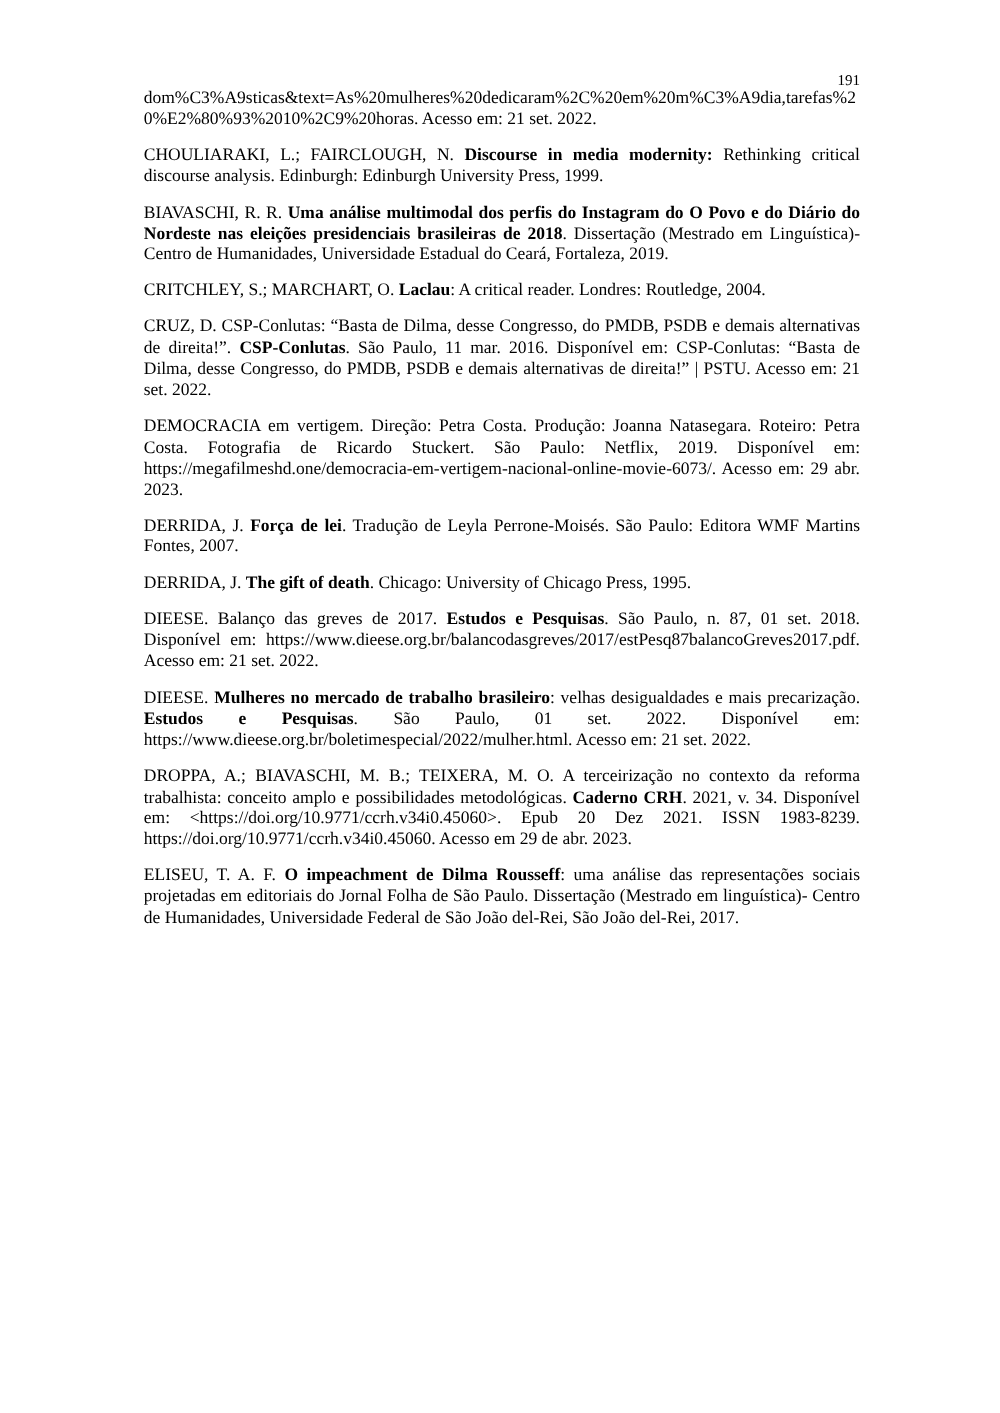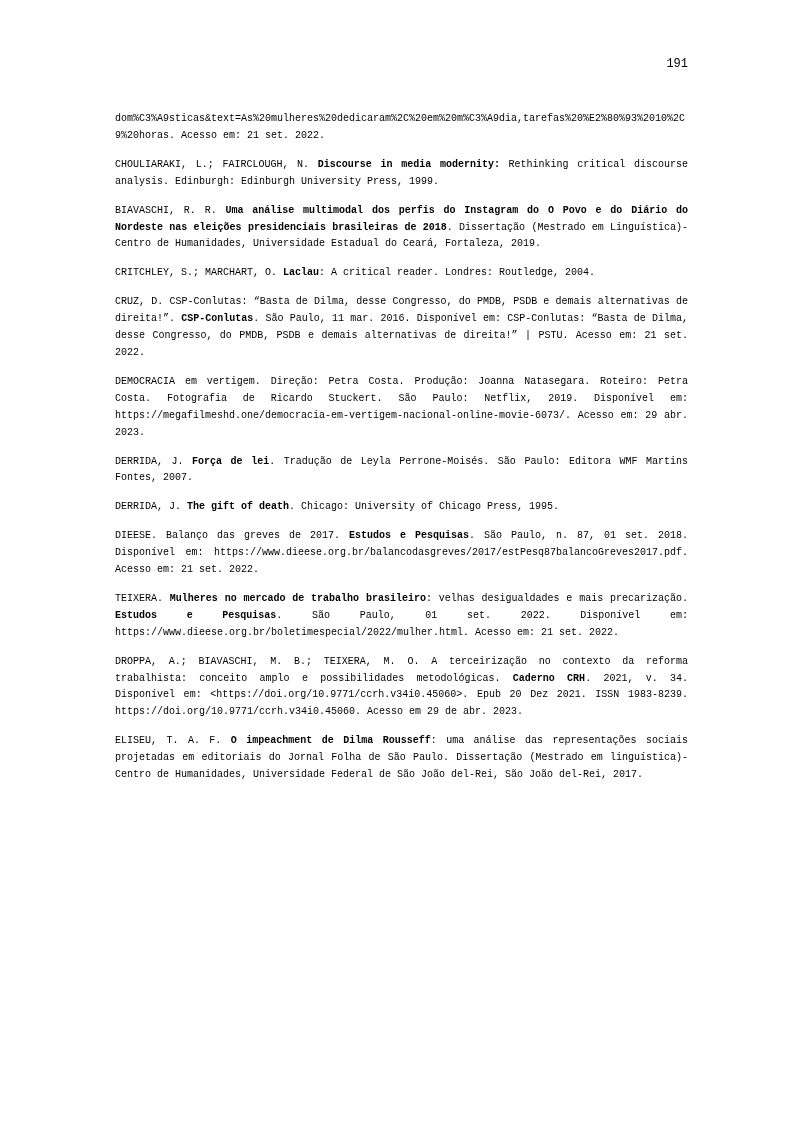--- a/index.html
+++ b/index.html
@@ -20,7 +20,6 @@
     left: 115px;
     top: 0;
     width: 573px;
-    font-family: Liberation Mono, monospace;
   }
   .page-number {
     margin-top: 57px;

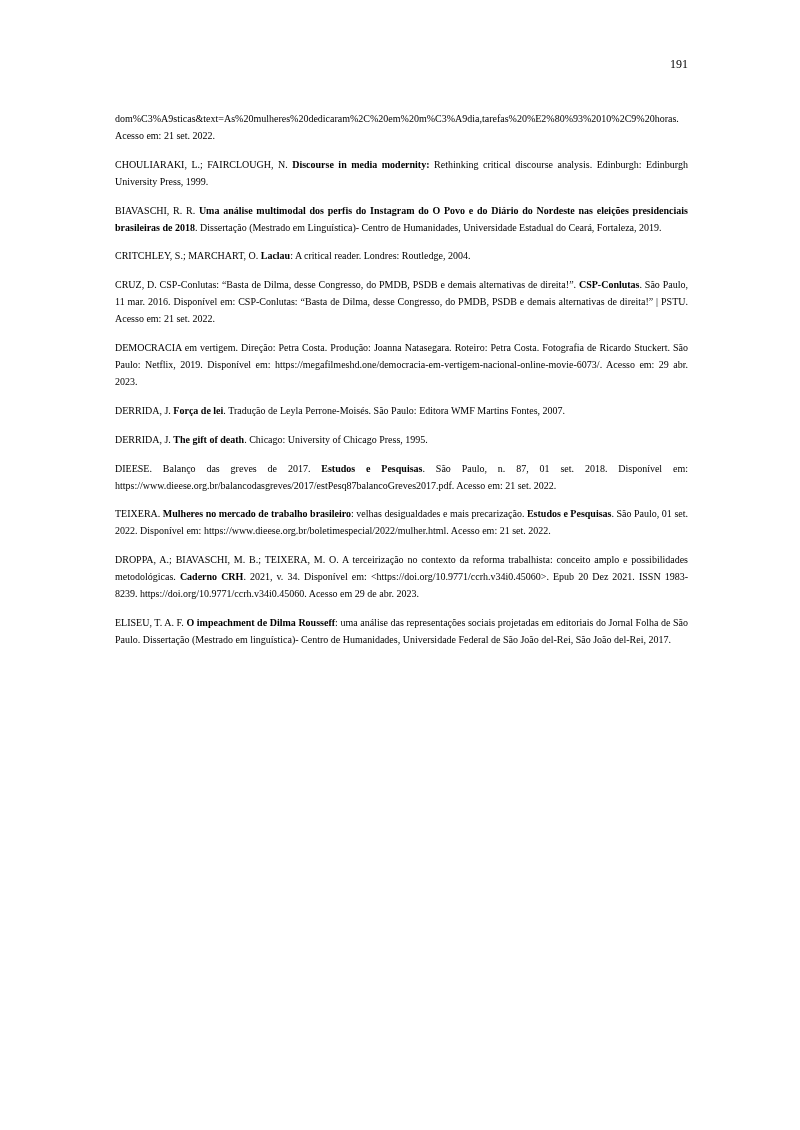--- a/index.html
+++ b/index.html
@@ -28,8 +28,7 @@
     line-height: 14px;
   }
   .references {
-    margin-top: 40px;
-    font-size: 10px;
+    font-size: 14px;
     line-height: 16.9px;
     text-align: justify;
   }

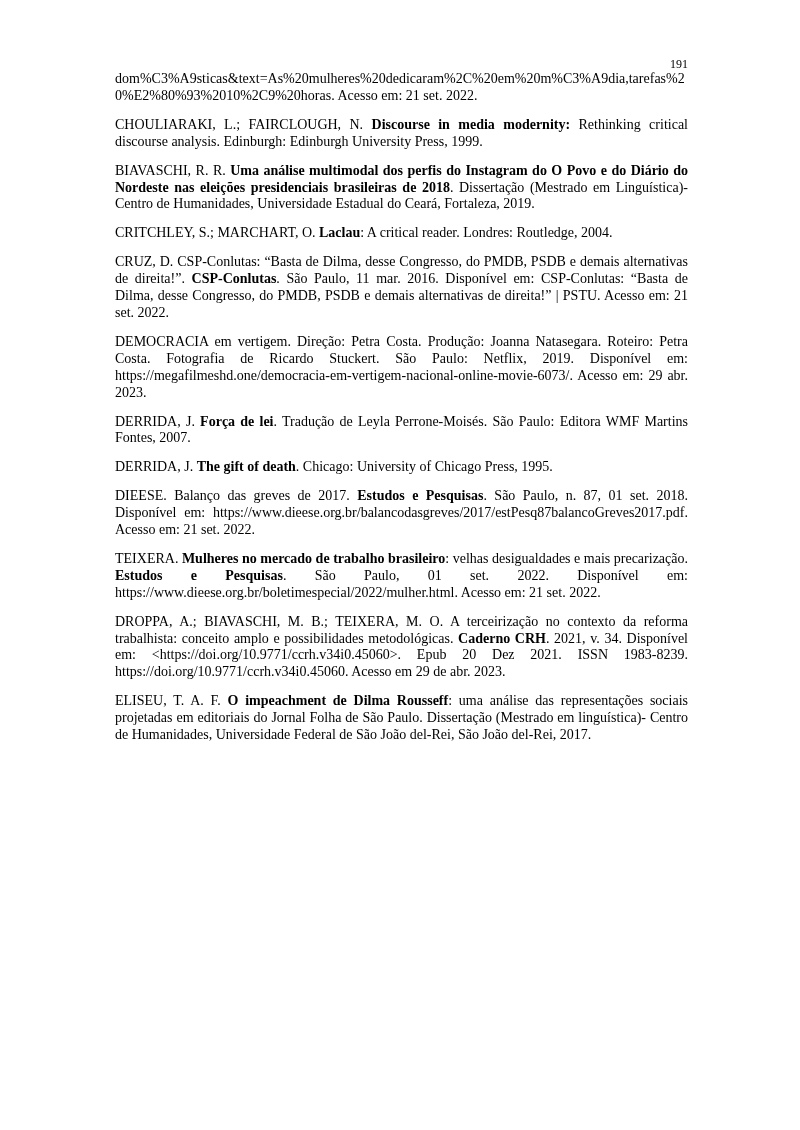--- a/index.html
+++ b/index.html
@@ -56,7 +56,7 @@
       <p class="ref"><span>DERRIDA, J. </span><b>Força de lei</b><span>. Tradução de Leyla Perrone-Moisés. São Paulo: Editora WMF Martins Fontes, 2007.</span></p>
       <p class="ref"><span>DERRIDA, J. </span><b>The gift of death</b><span>. Chicago: University of Chicago Press, 1995.</span></p>
       <p class="ref"><span>DIEESE. Balanço das greves de 2017. </span><b>Estudos e Pesquisas</b><span>. São Paulo, n. 87, 01 set. 2018. Disponível em: https://www.dieese.org.br/balancodasgreves/2017/estPesq87balancoGreves2017.pdf. Acesso em: 21 set. 2022.</span></p>
-      <p class="ref"><span>TEIXERA. </span><b>Mulheres no mercado de trabalho brasileiro</b><span>: velhas desigualdades e mais precarização. </span><b>Estudos e Pesquisas</b><span>. São Paulo, 01 set. 2022. Disponível em: https://www.dieese.org.br/boletimespecial/2022/mulher.html. Acesso em: 21 set. 2022.</span></p>
+      <p class="ref"><span>DIEESE. </span><b>Mulheres no mercado de trabalho brasileiro</b><span>: velhas desigualdades e mais precarização. </span><b>Estudos e Pesquisas</b><span>. São Paulo, 01 set. 2022. Disponível em: https://www.dieese.org.br/boletimespecial/2022/mulher.html. Acesso em: 21 set. 2022.</span></p>
       <p class="ref"><span>DROPPA, A.; BIAVASCHI, M. B.; TEIXERA, M. O. A terceirização no contexto da reforma trabalhista: conceito amplo e possibilidades metodológicas. </span><b>Caderno CRH</b><span>. 2021, v. 34. Disponível em: &lt;https://doi.org/10.9771/ccrh.v34i0.45060&gt;. Epub 20 Dez 2021. ISSN 1983-8239. https://doi.org/10.9771/ccrh.v34i0.45060. Acesso em 29 de abr. 2023.</span></p>
       <p class="ref"><span>ELISEU, T. A. F. </span><b>O impeachment de Dilma Rousseff</b><span>: uma análise das representações sociais projetadas em editoriais do Jornal Folha de São Paulo. Dissertação (Mestrado em linguística)- Centro de Humanidades, Universidade Federal de São João del-Rei, São João del-Rei, 2017.</span></p>
     </div>

